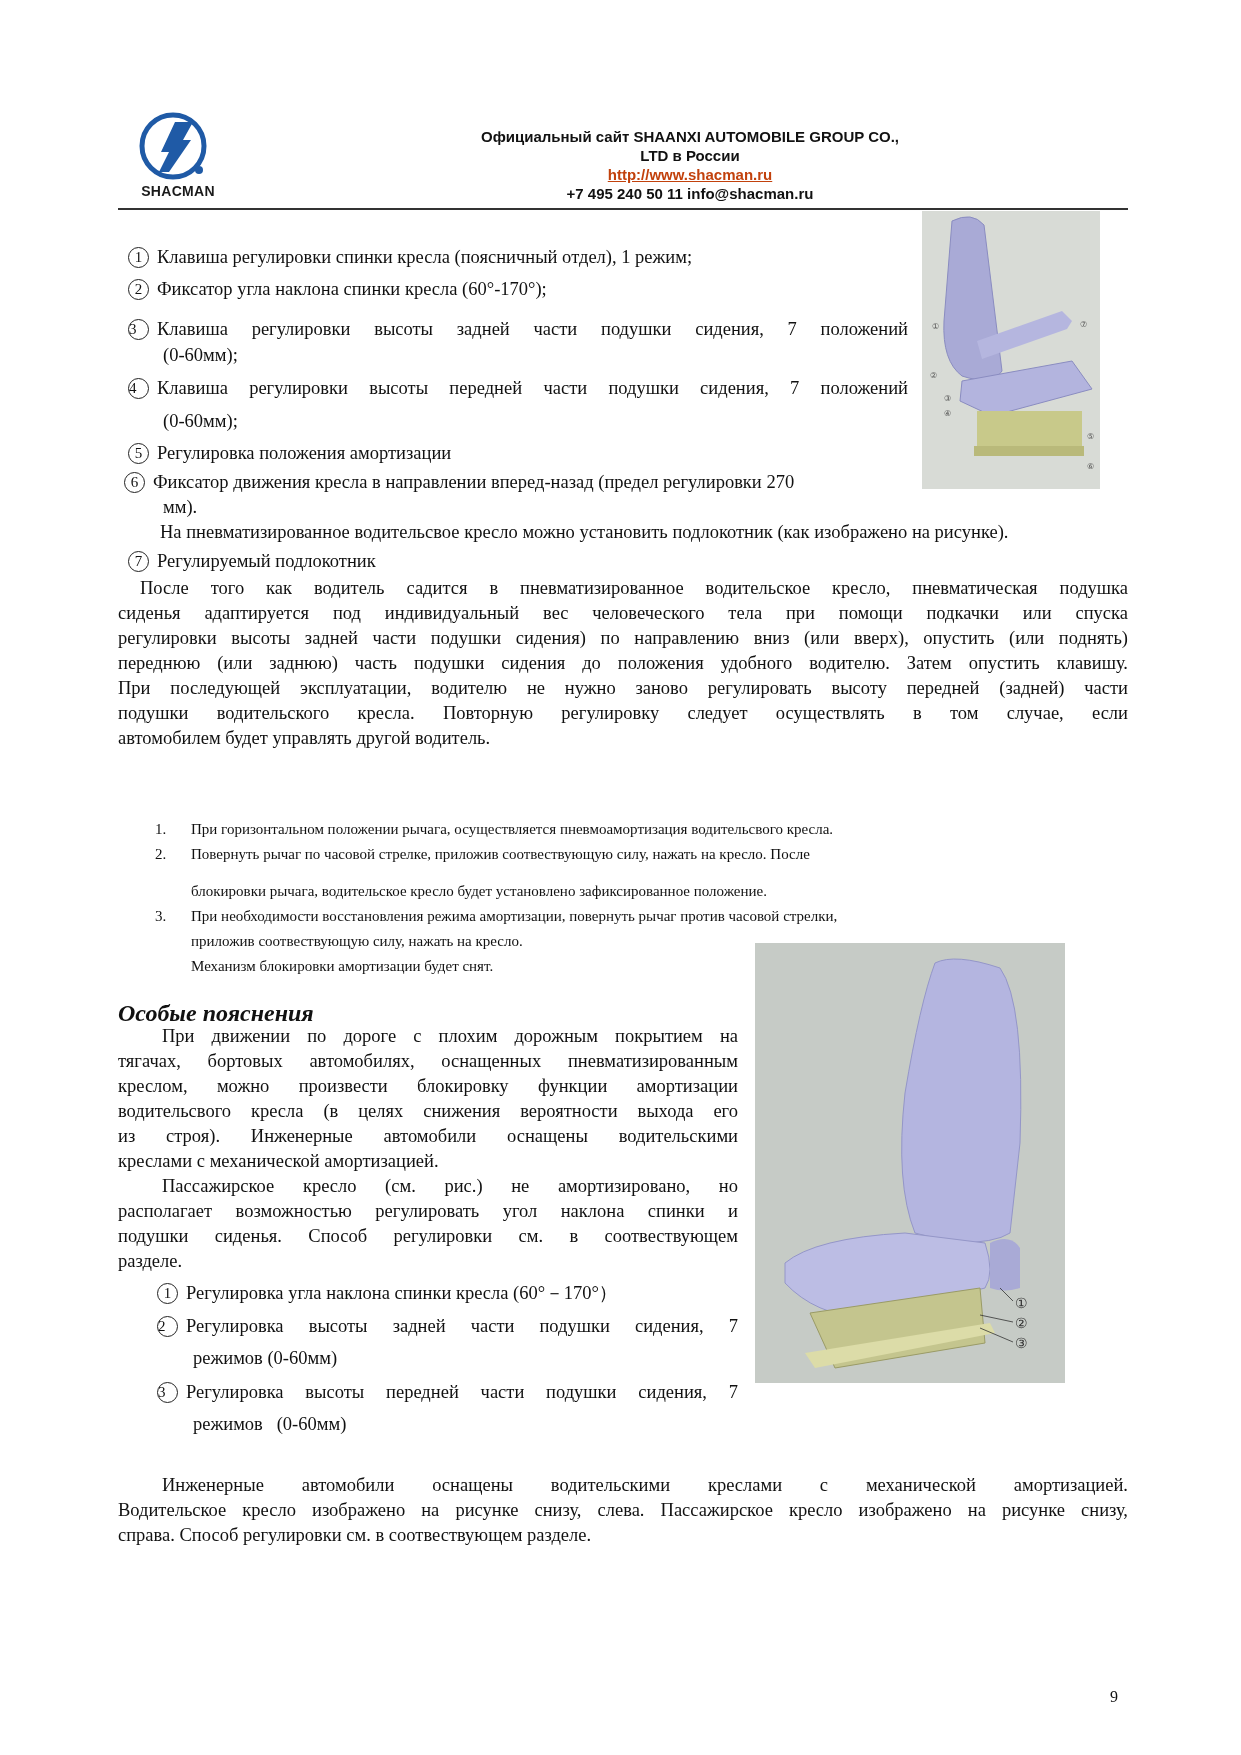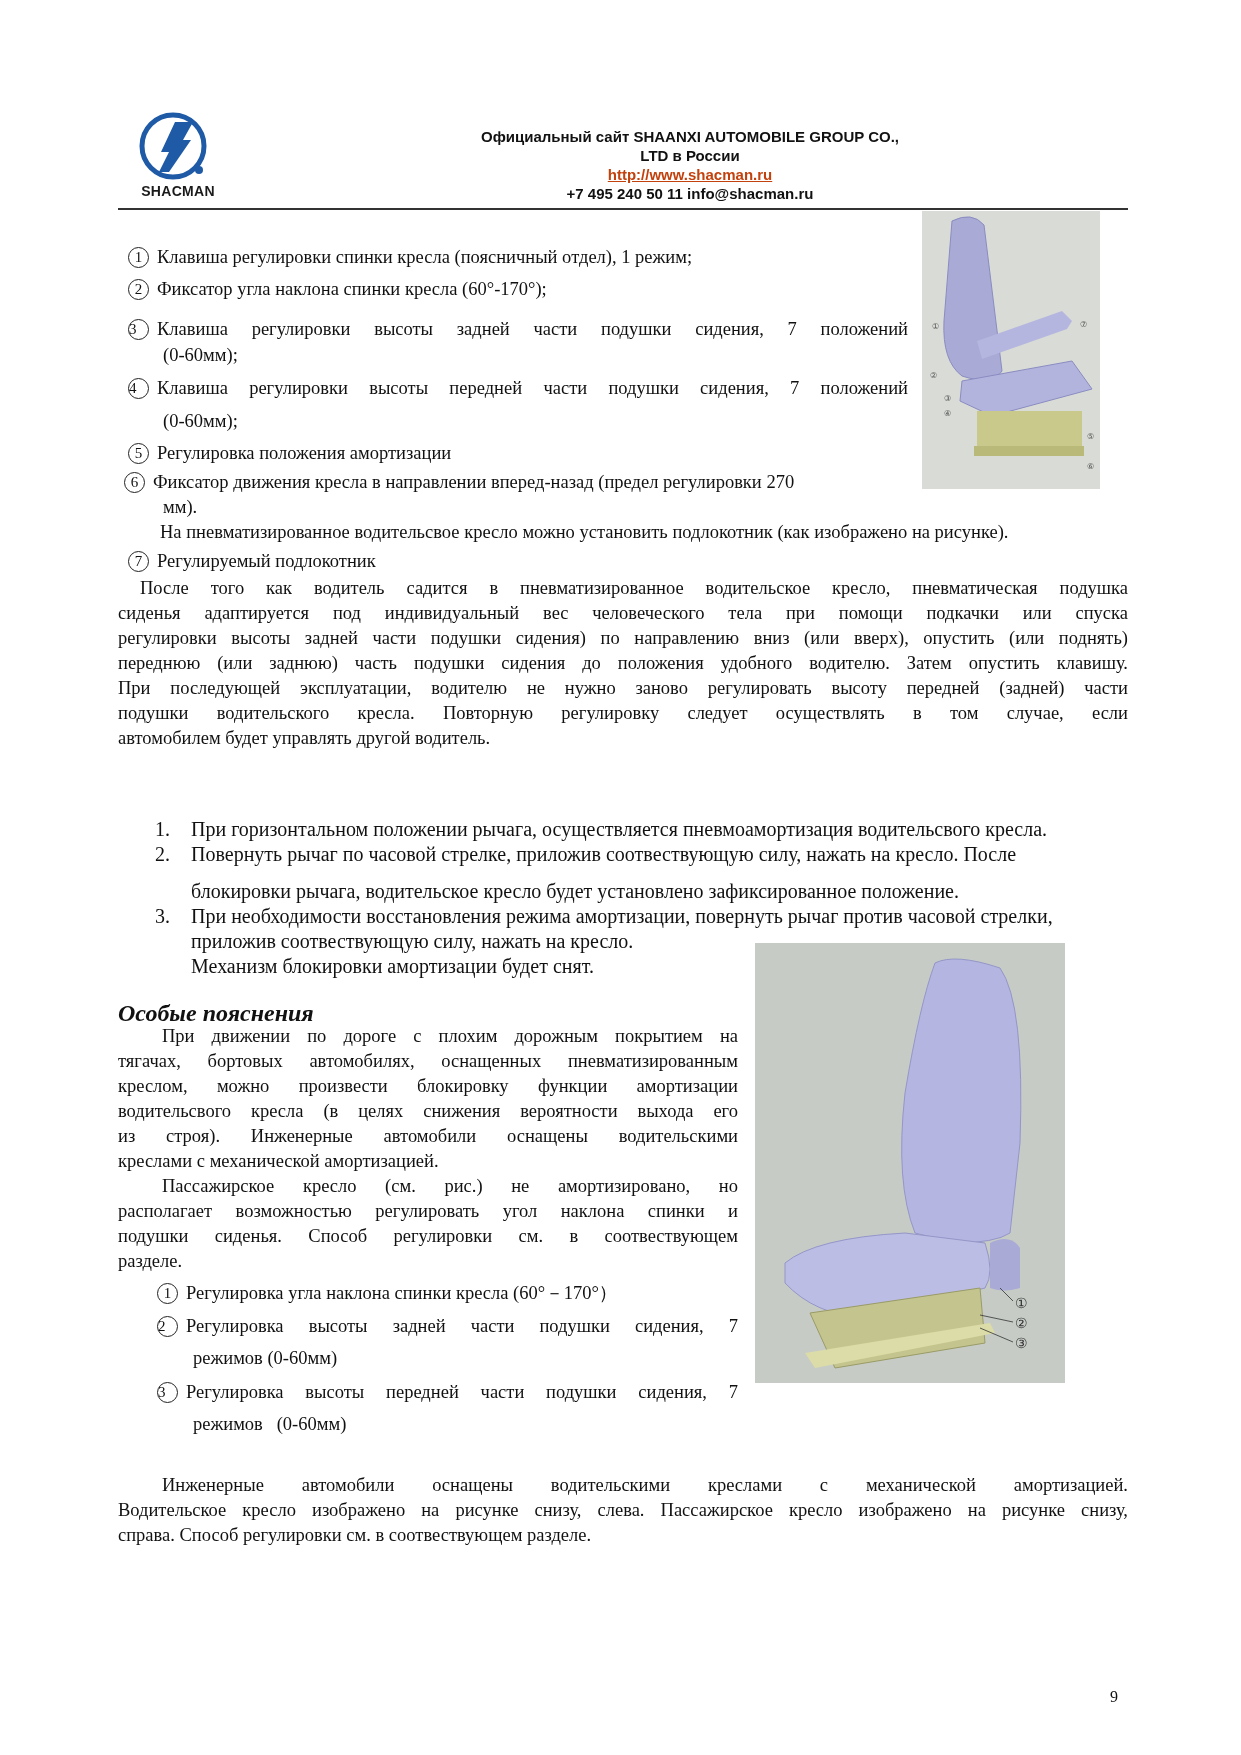--- a/index.html
+++ b/index.html
@@ -98,7 +98,7 @@
   <div>автомобилем    будет управлять другой водитель.</div>
 </div>
 
-<div class="abs txt" style="left:155px; top:817px; font-size:20px; line-height:25px;">
+<div class="abs txt" style="left:155px; top:817px; font-size:15px; line-height:25px;">
   <div><span class="num">1.</span><span>При горизонтальном положении рычага, осуществляется пневмоамортизация водительсвого кресла.</span></div>
   <div><span class="num">2.</span><span>Повернуть рычаг по часовой стрелке, приложив соотвествующую силу, нажать на кресло. После</span></div>
   <div style="padding-left:36px;margin-top:12px;">блокировки рычага, водительское кресло будет установлено зафиксированное положение.</div>

